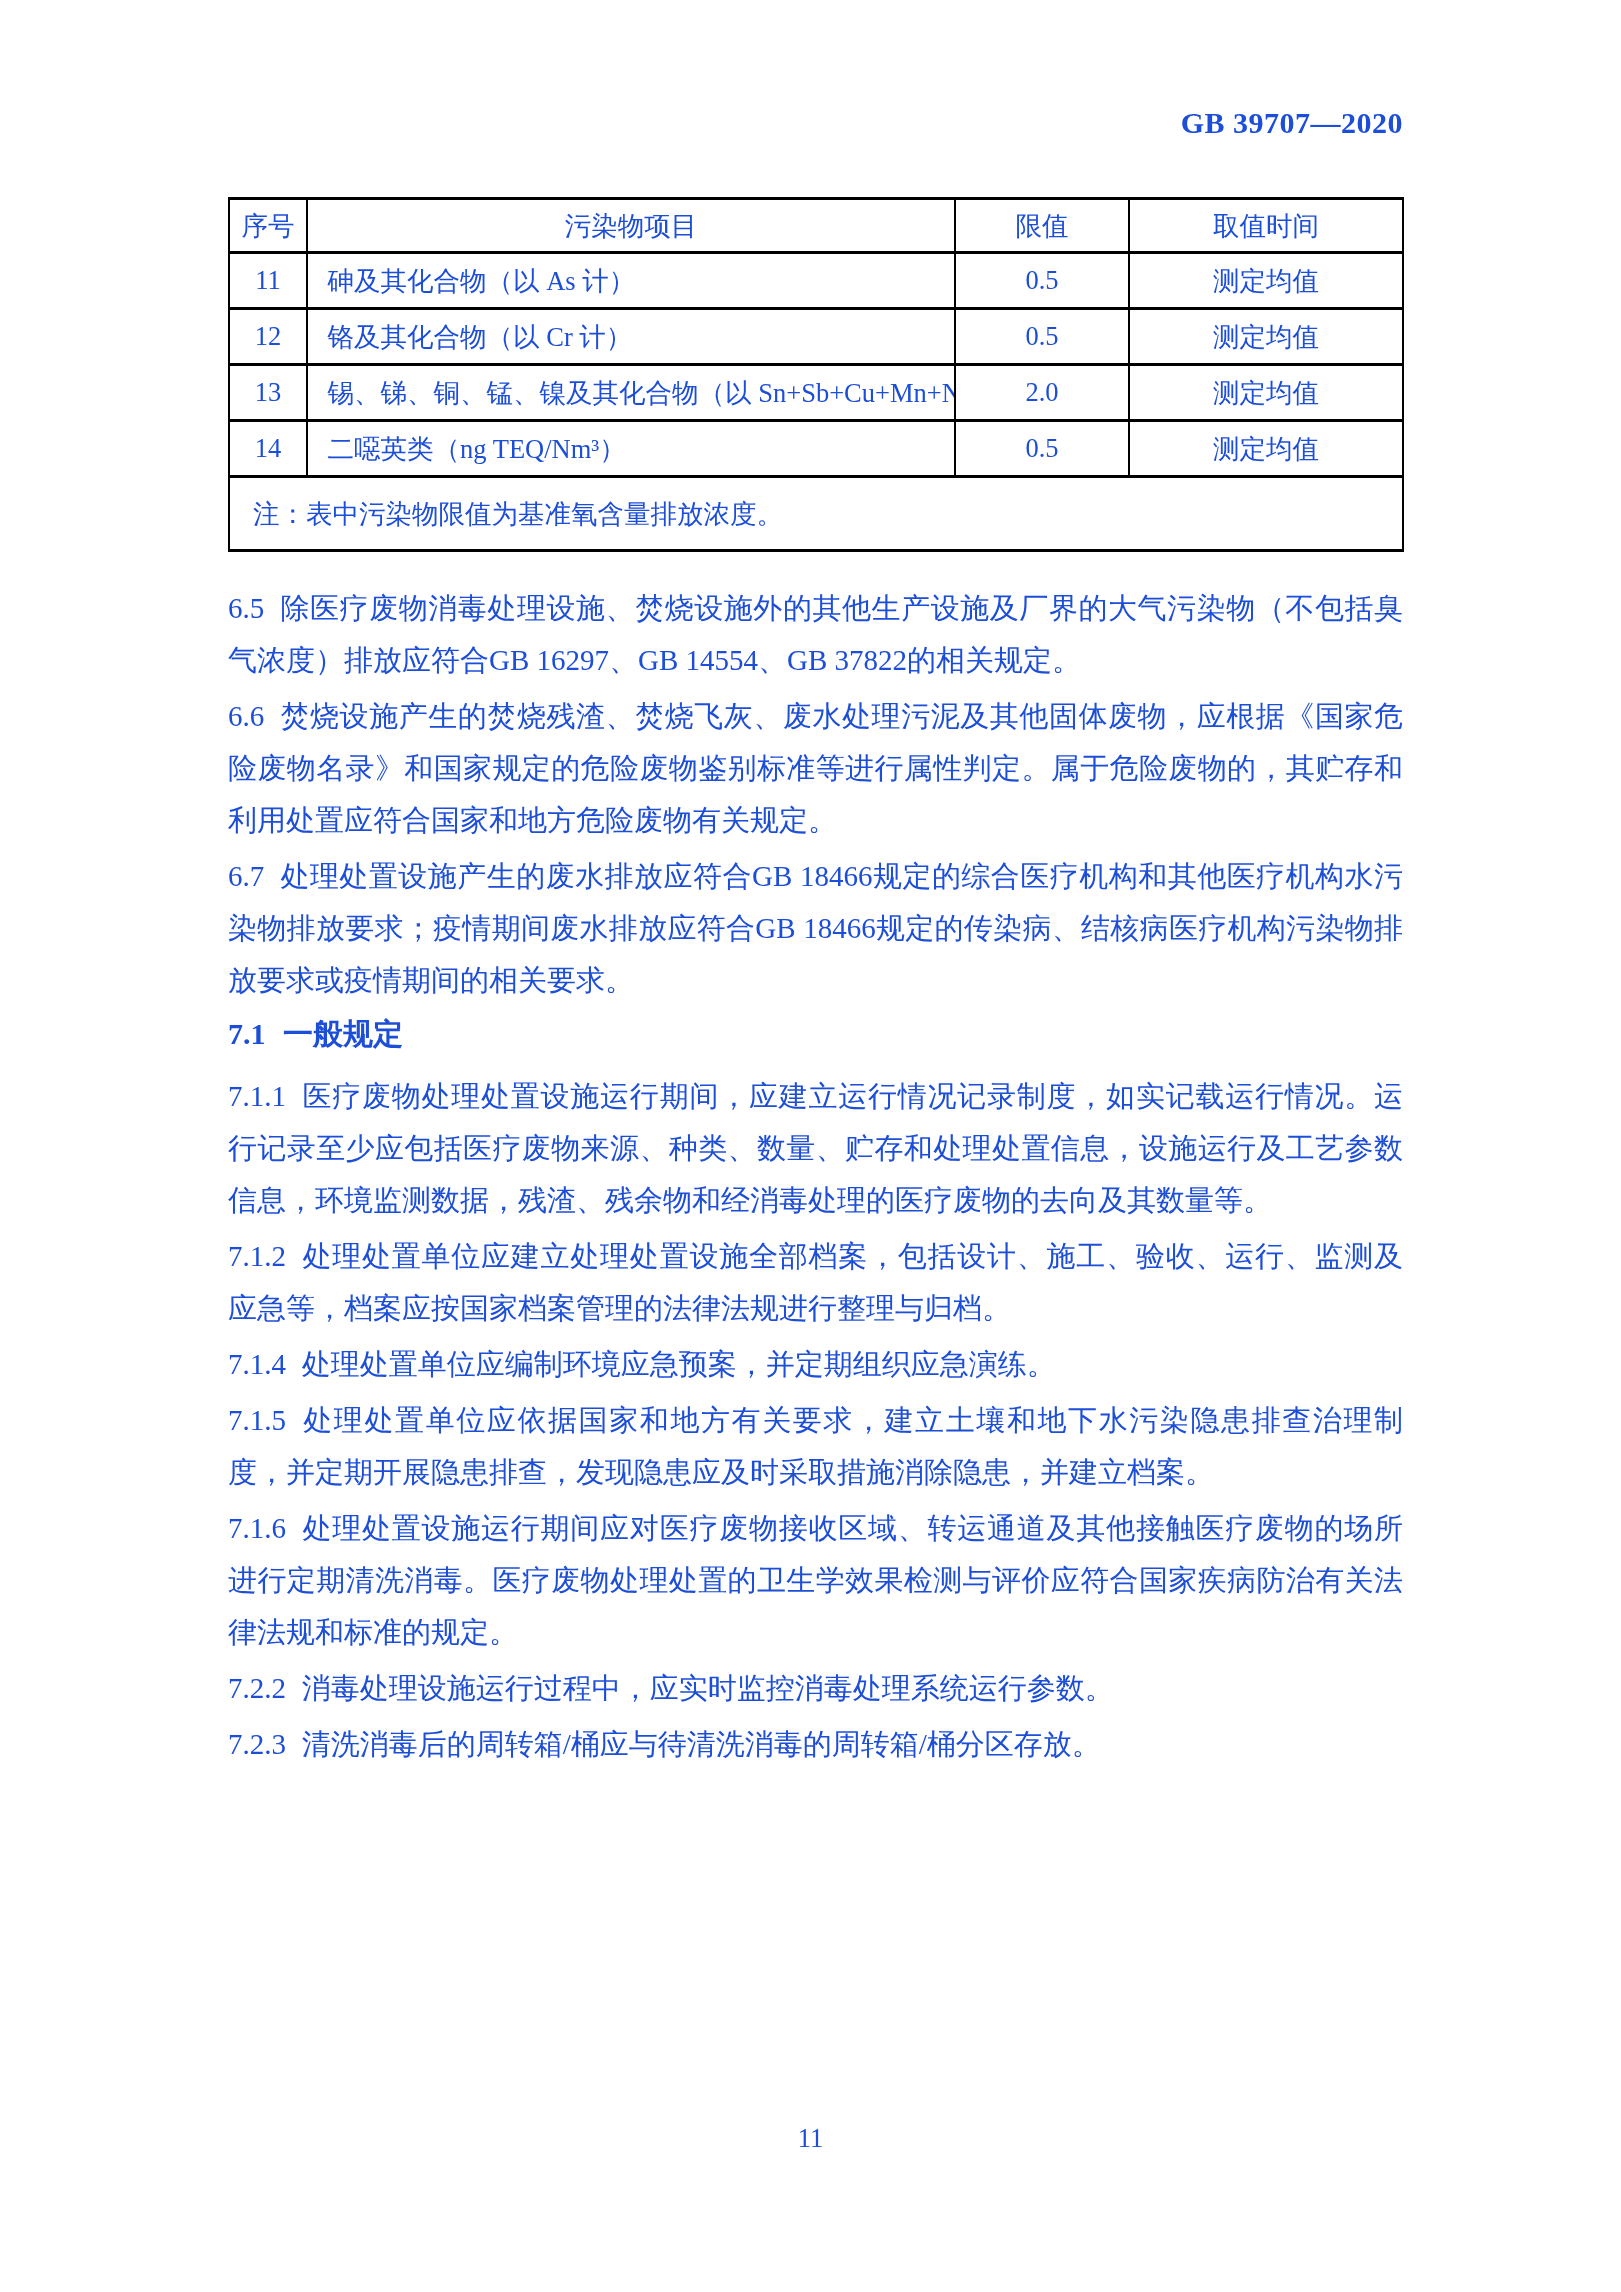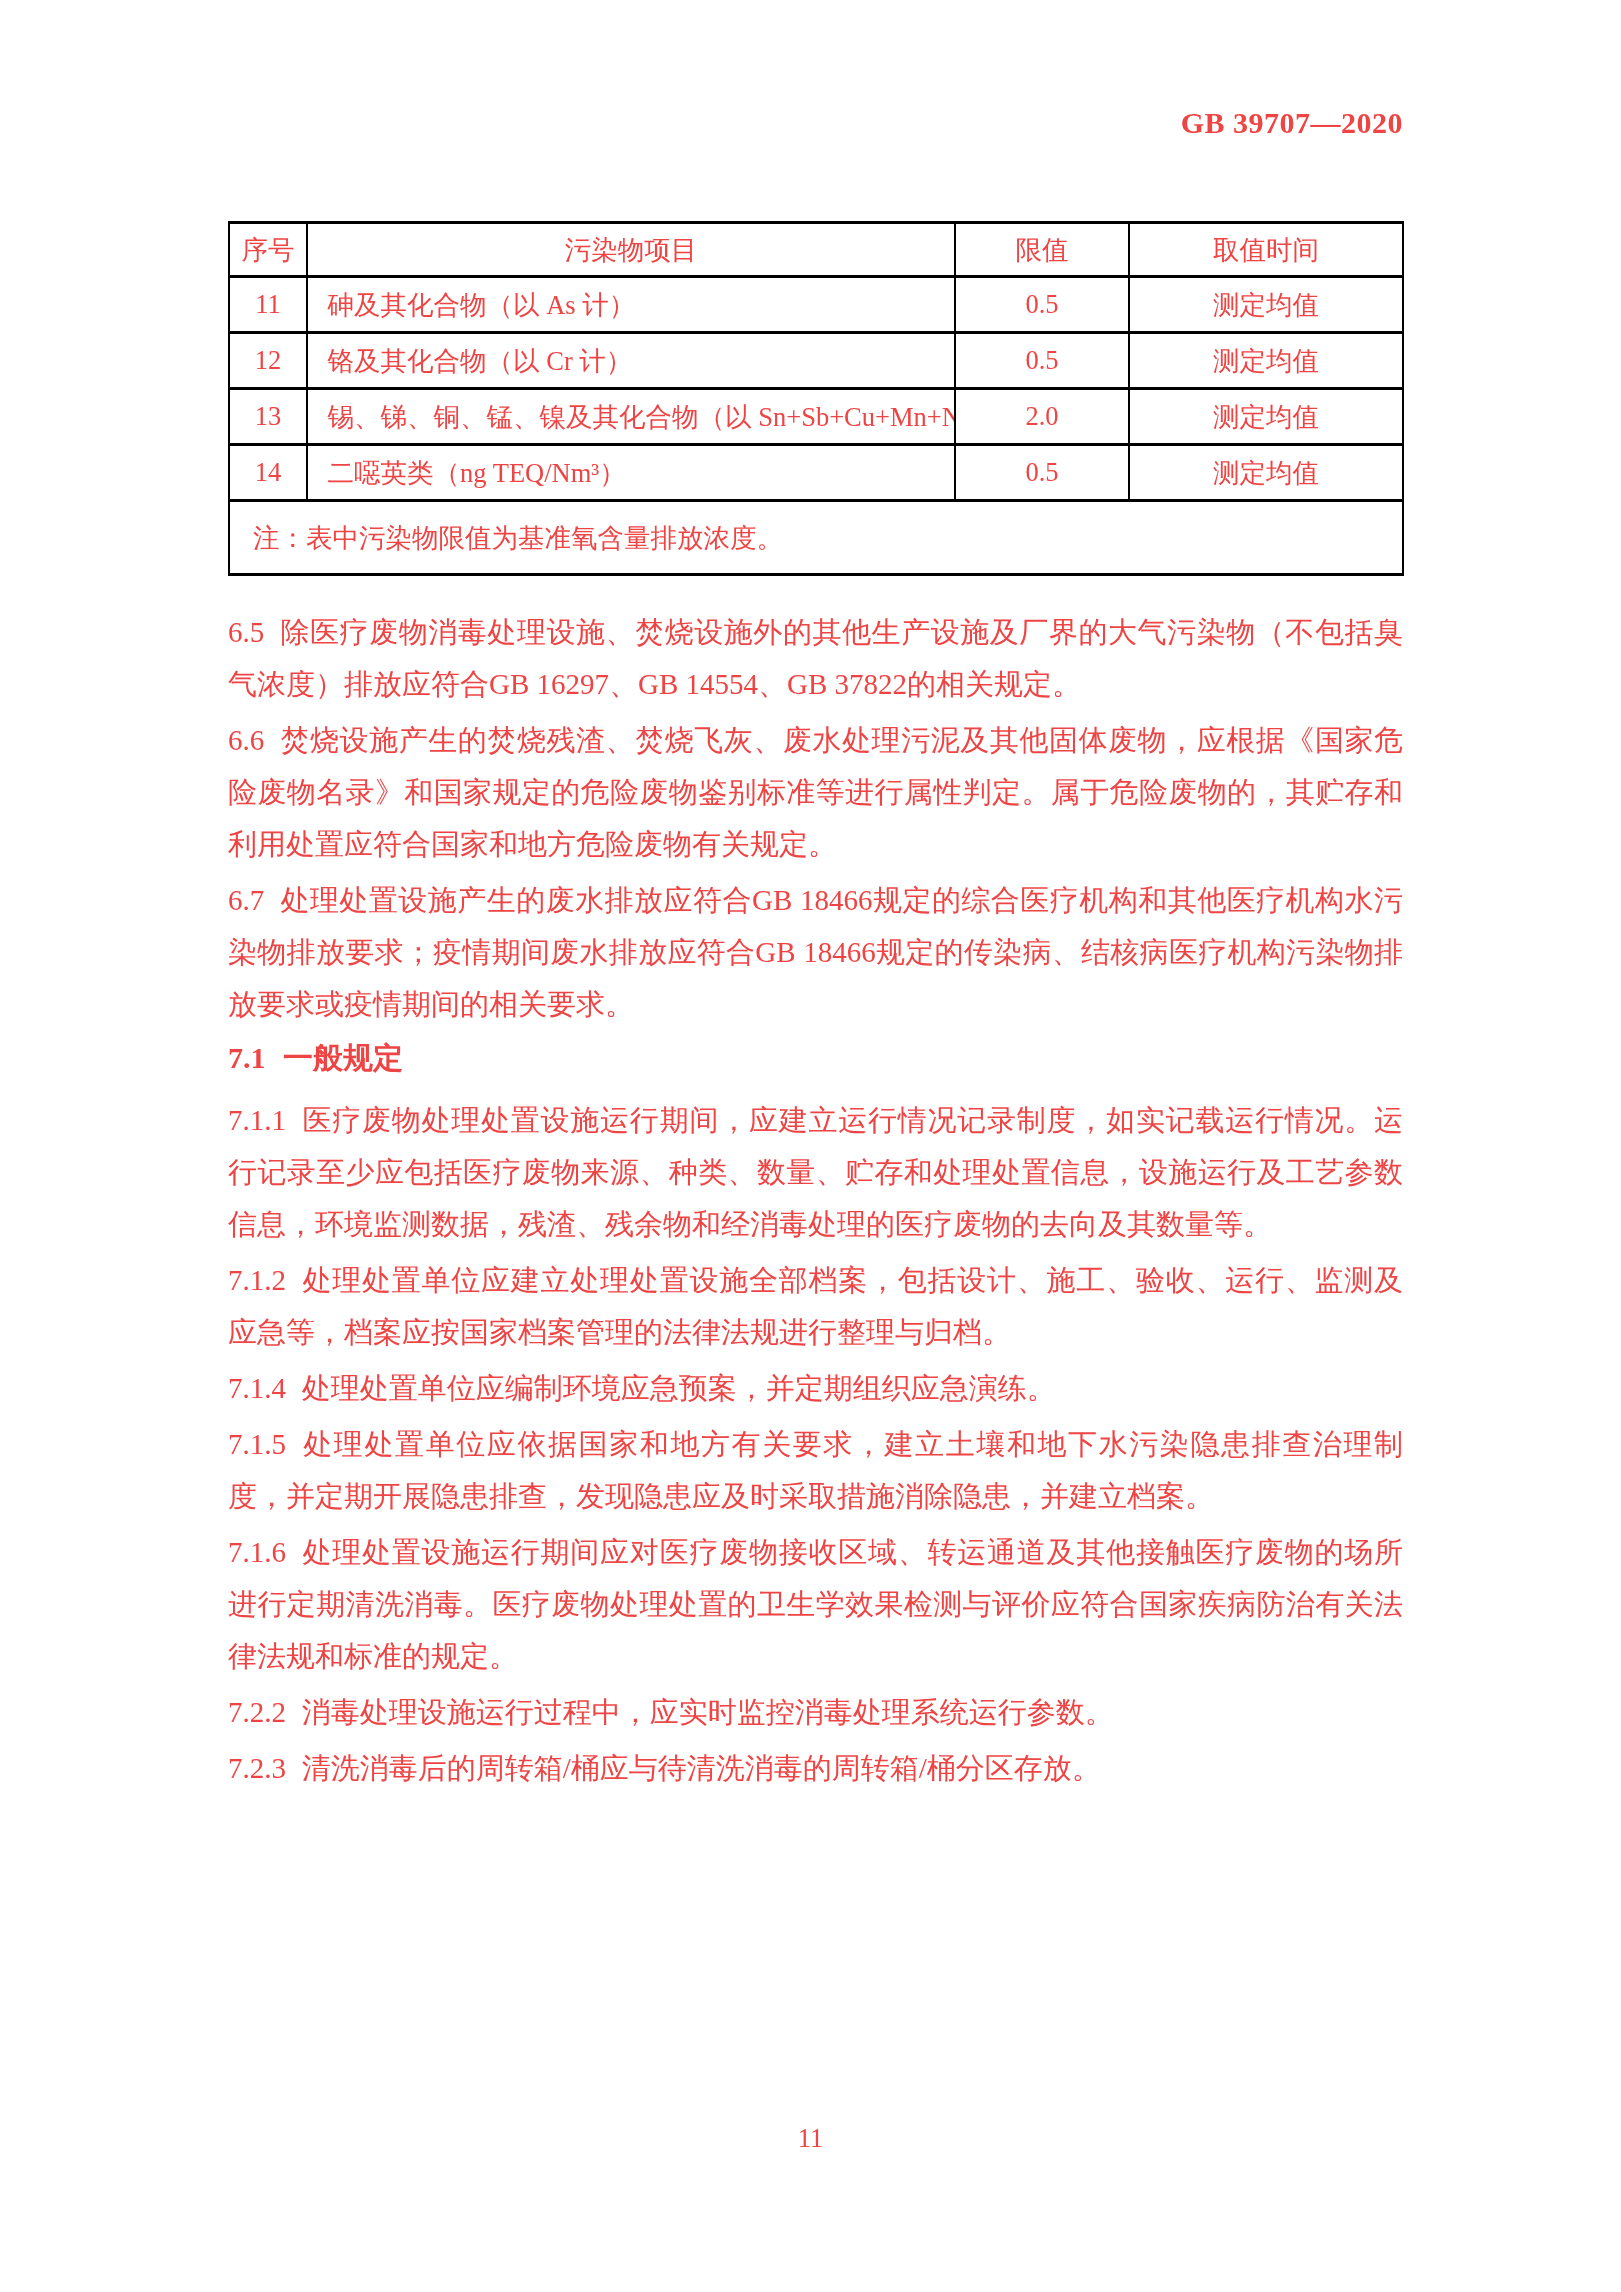--- a/index.html
+++ b/index.html
@@ -10,7 +10,7 @@
     height: 2293px;
     margin: 0 auto;
     background: #ffffff;
-    color: #ef4444;
+    color: #1d4ed8;
     font-family: "Liberation Serif", "DejaVu Serif", serif;
     overflow: hidden;
   }

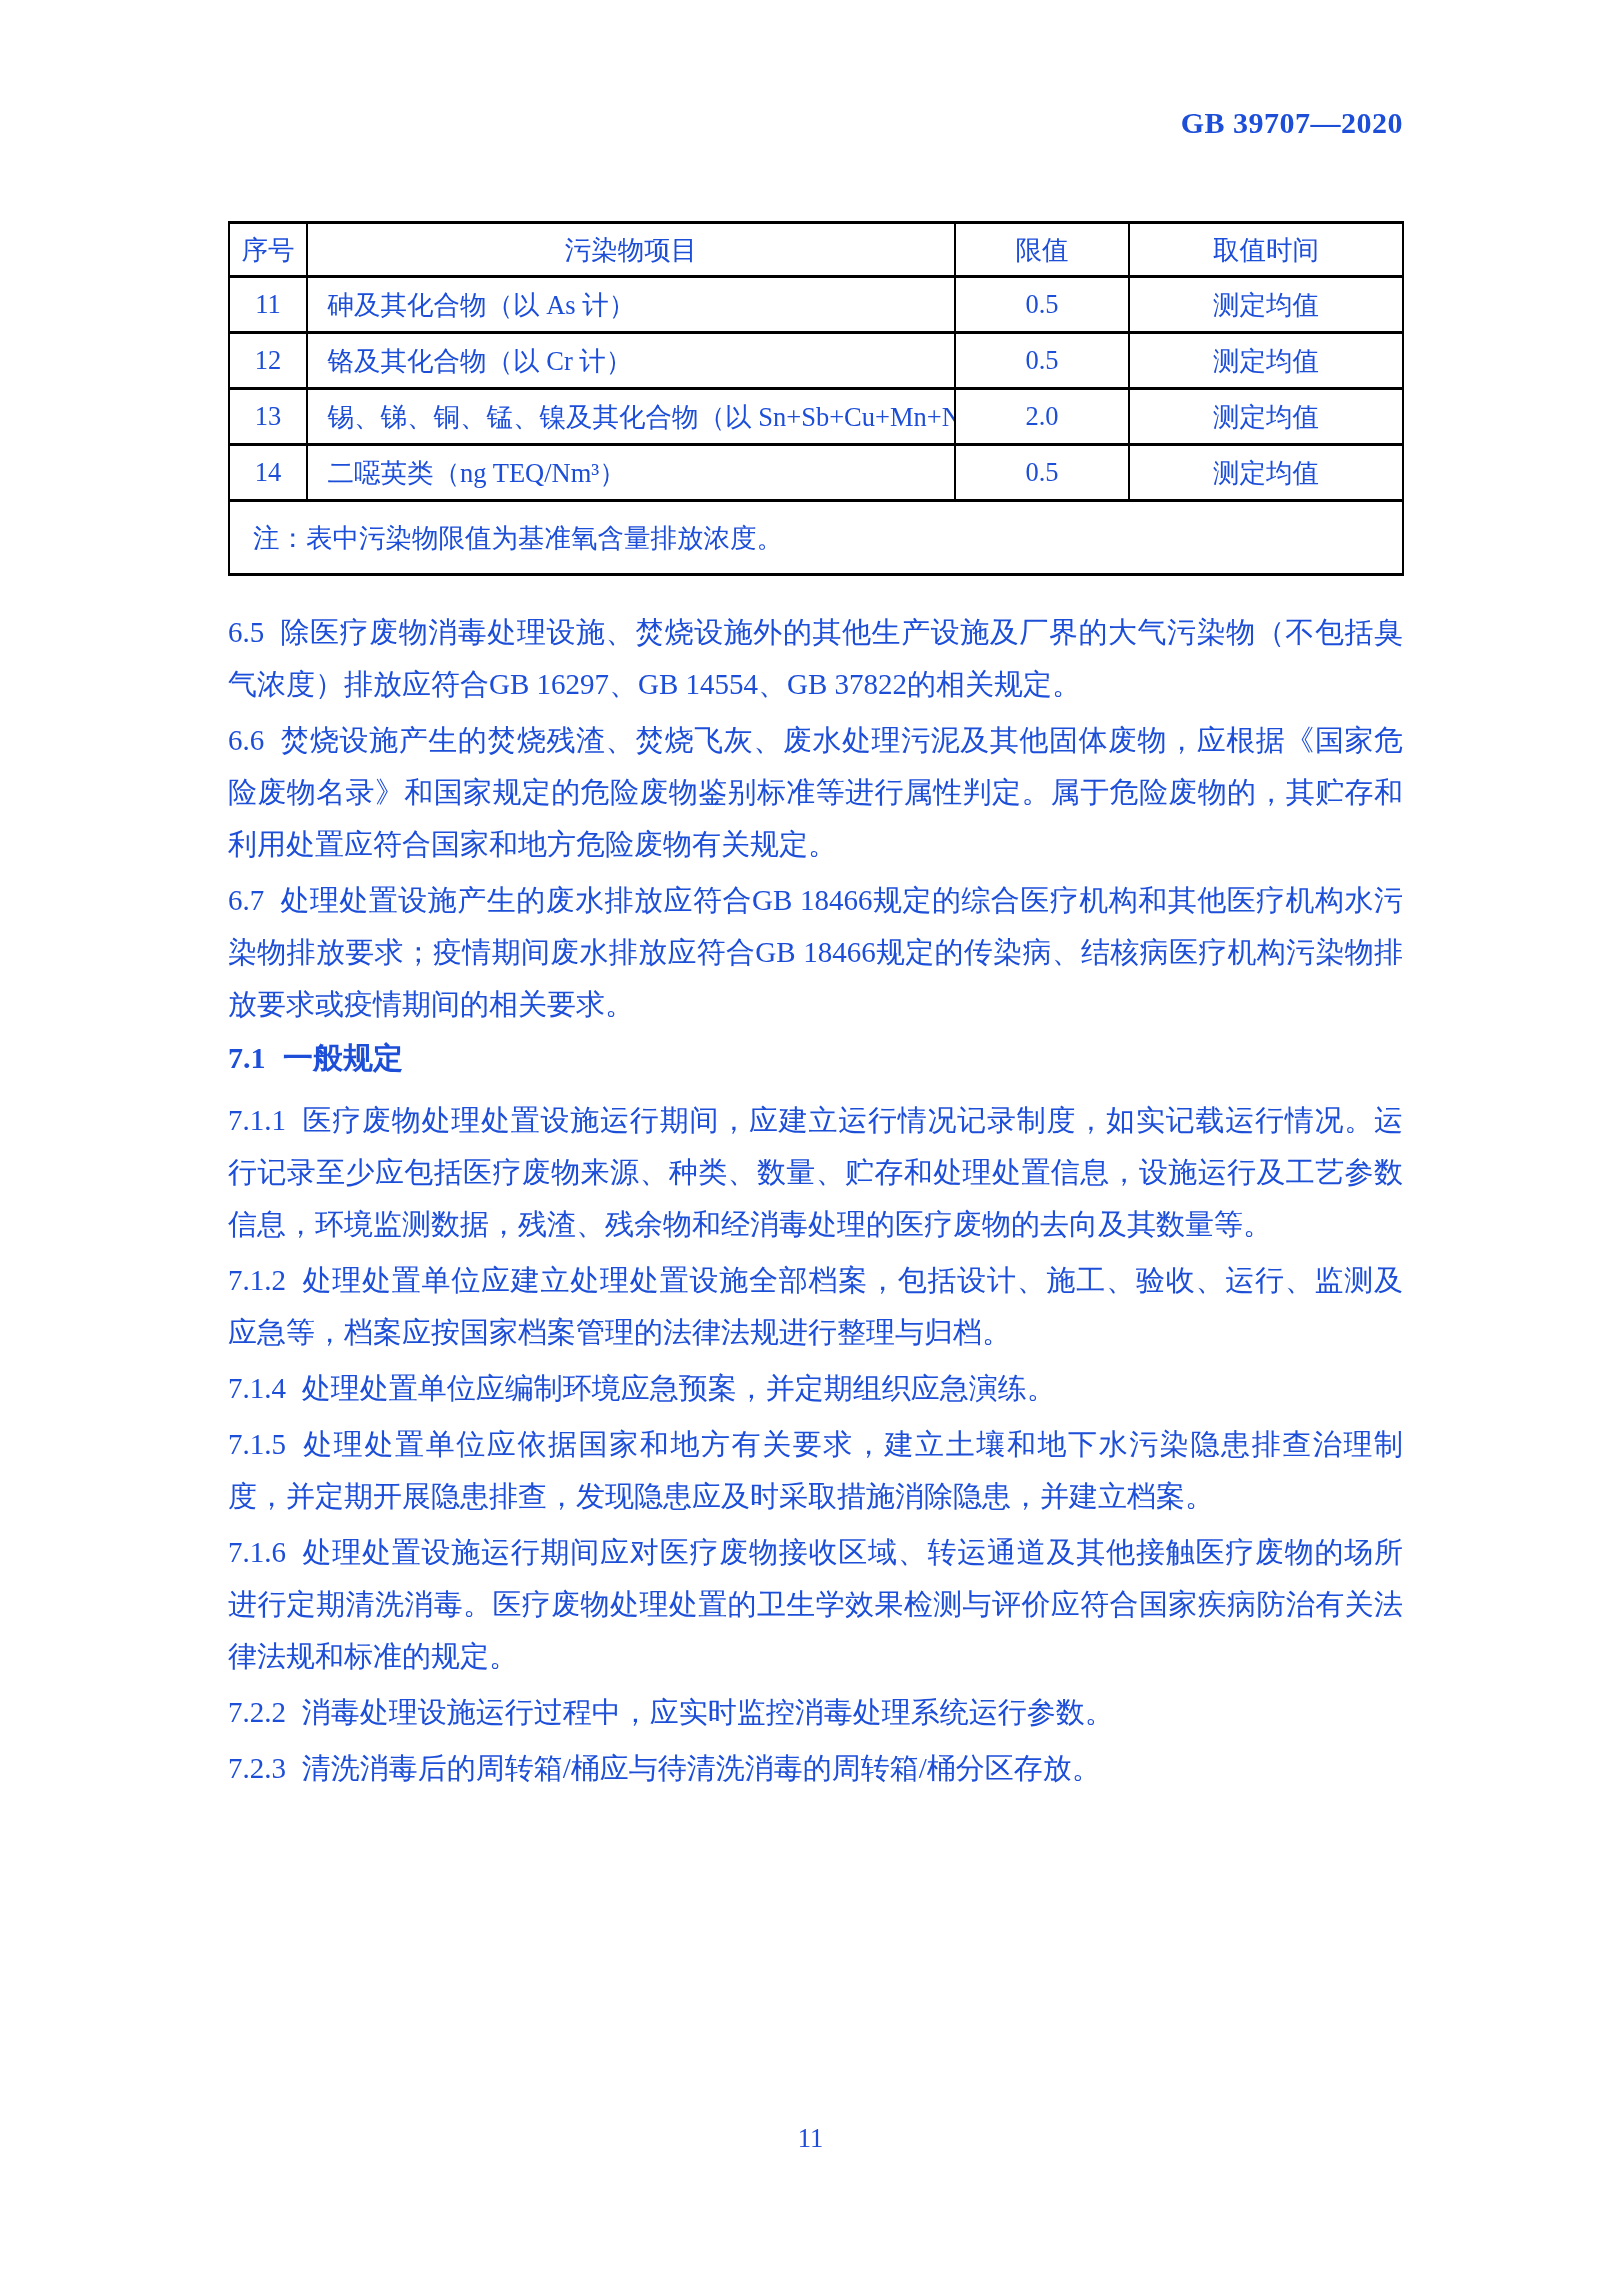--- a/index.html
+++ b/index.html
@@ -29,7 +29,7 @@
     letter-spacing: 0.5px;
   }
   table.limits {
-    margin-top: 78px;
+    margin-top: 54px;
     width: 100%;
     border-collapse: collapse;
     table-layout: fixed;

